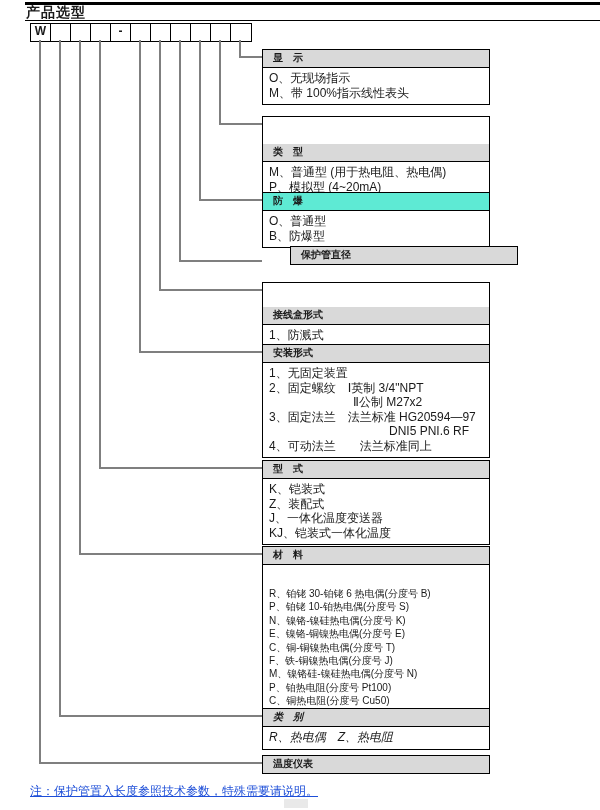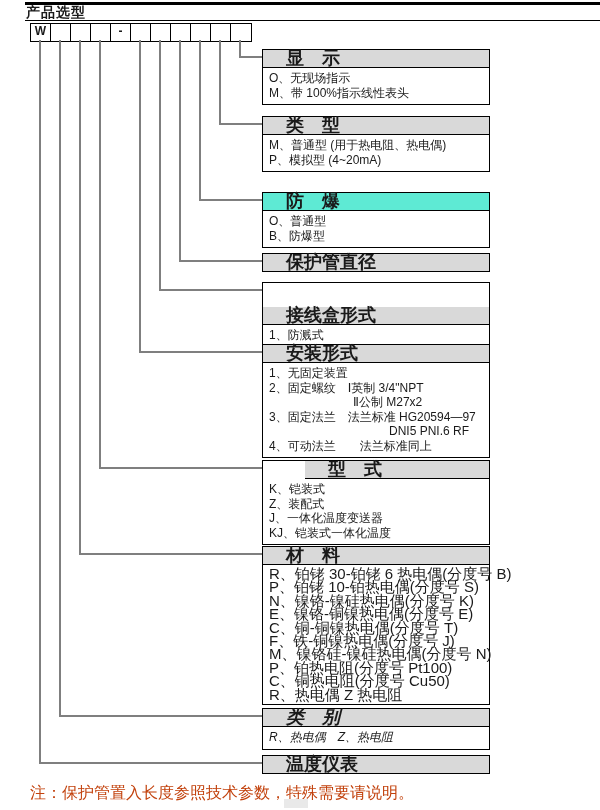--- a/index.html
+++ b/index.html
@@ -20,7 +20,7 @@
   .hline{position:absolute;height:2px;}
 
   .section{position:absolute;left:262px;width:228px;border:1.5px solid #000;background:#fff;box-sizing:border-box;}
-  .sec-header{background:#d9d9d9;font-weight:bold;font-size:18px;padding:1px 23px 2px;height:14px;line-height:14px;
+  .sec-header{background:#d9d9d9;font-weight:bold;font-size:10px;padding:1px 10px 2px;height:14px;line-height:14px;
               border-bottom:1.5px solid #000;white-space:pre;}
   .section.no-body .sec-header{border-bottom:none;}
   .sec-body{padding:3px 5px 4px 6px;font-size:12px;line-height:14.5px;}

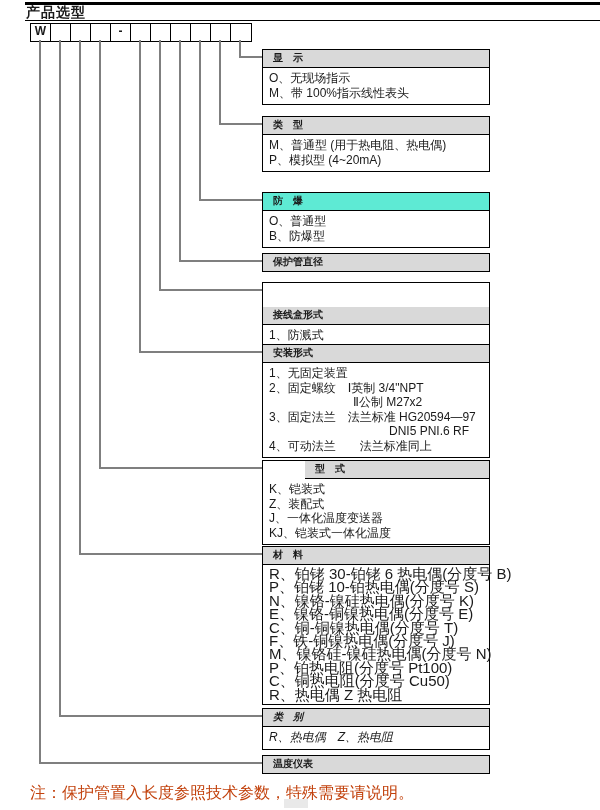--- a/index.html
+++ b/index.html
@@ -83,7 +83,7 @@
         </div>
       </div>
       <div class="section" style="top: 116px;">
-        <div class="sec-header" style="background: rgb(217, 217, 217);">类　型</div>
+        <div class="sec-header" style="background: rgb(217, 217, 217); margin-top: 27px;">类　型</div>
         <div class="sec-body">
           <div class="sec-item">M、普通型 (用于热电阻、热电偶)</div>
           <div class="sec-item">P、模拟型 (4~20mA)</div>

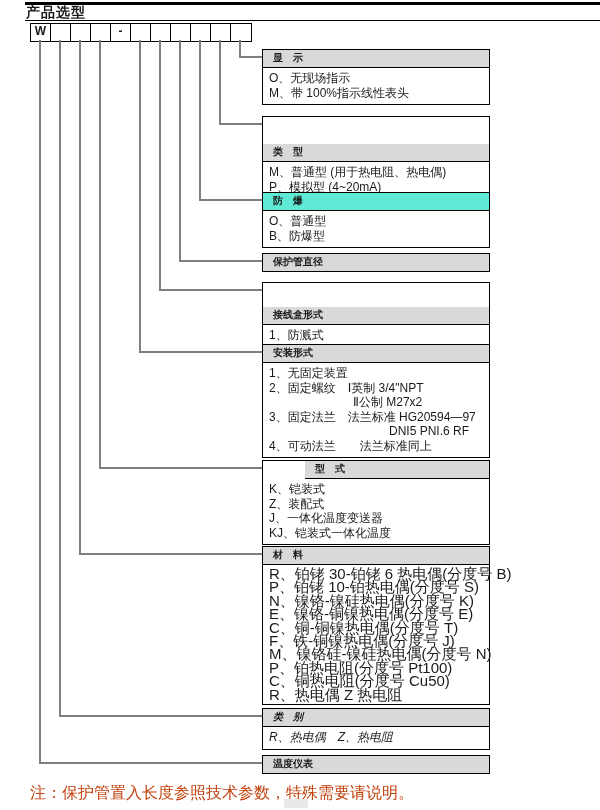--- a/index.html
+++ b/index.html
@@ -96,7 +96,7 @@
           <div class="sec-item">B、防爆型</div>
         </div>
       </div>
-      <div class="section no-body" style="top: 253px;">
+      <div class="section no-body" style="top: 246px; margin-left: 28px;">
         <div class="sec-header" style="background: rgb(217, 217, 217);">保护管直径</div>
       </div>
       <div class="section" style="top: 282px;">

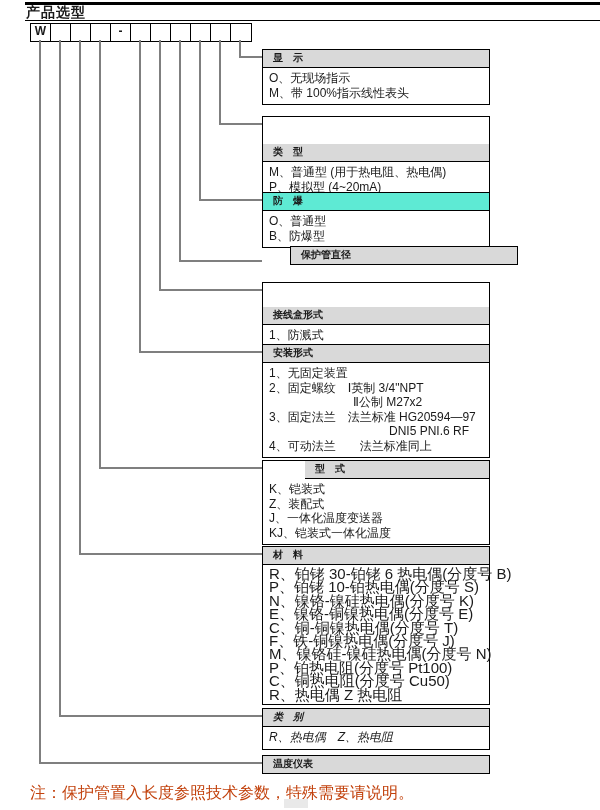--- a/index.html
+++ b/index.html
@@ -118,7 +118,7 @@
         </div>
       </div>
       <div class="section" style="top: 460px;">
-        <div class="sec-header" style="background: rgb(217, 217, 217); margin-left: 42px;">型　式</div>
+        <div class="sec-header" style="background: rgb(217, 217, 217);">型　式</div>
         <div class="sec-body">
           <div class="sec-item">K、铠装式</div>
           <div class="sec-item">Z、装配式</div>

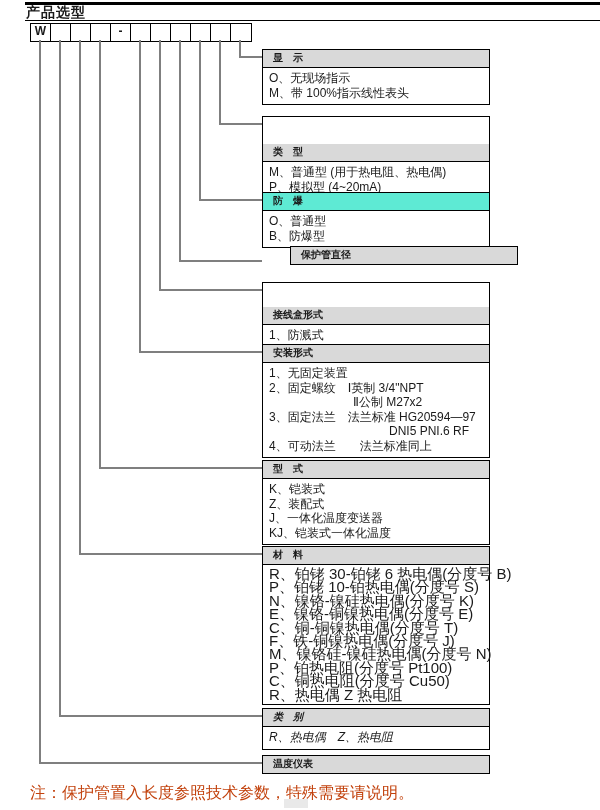--- a/index.html
+++ b/index.html
@@ -25,7 +25,7 @@
   .section.no-body .sec-header{border-bottom:none;}
   .sec-body{padding:3px 5px 4px 6px;font-size:12px;line-height:14.5px;}
   .sec-item{white-space:pre;}
-  .section.tight .sec-body{font-size:15px;line-height:13.4px;padding:2px 4px 3px 6px;}
+  .section.tight .sec-body{font-size:10px;line-height:13.4px;padding:2px 4px 3px 6px;margin-top:20px;}
 
   .note{position:absolute;left:30px;top:783px;font-size:16px;color:#c2410c;}
   .artifact{position:absolute;left:284px;top:799px;width:24px;height:9px;background:#e9e9e9;}

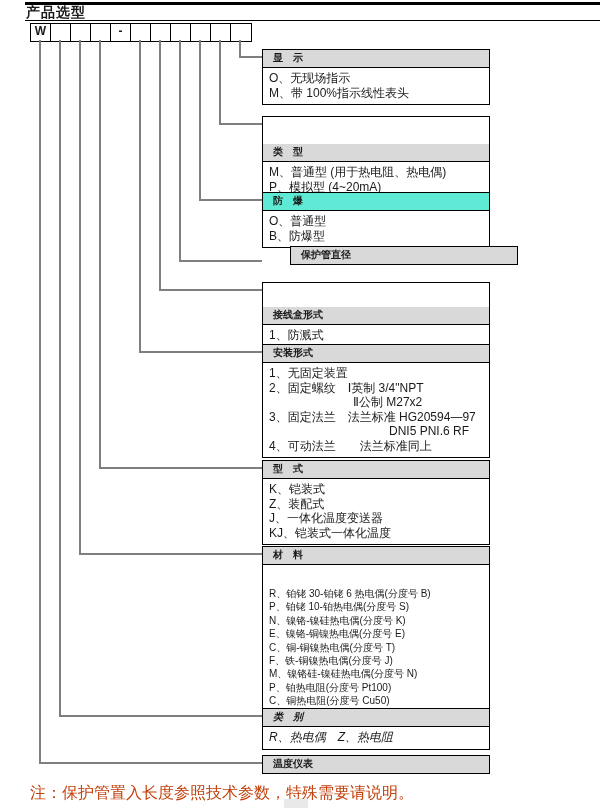--- a/index.html
+++ b/index.html
@@ -27,7 +27,7 @@
   .sec-item{white-space:pre;}
   .section.tight .sec-body{font-size:10px;line-height:13.4px;padding:2px 4px 3px 6px;margin-top:20px;}
 
-  .note{position:absolute;left:30px;top:783px;font-size:16px;color:#c2410c;}
+  .note{position:absolute;left:30px;top:783px;font-size:12px;color:#1d4ed8;text-decoration:underline;}
   .artifact{position:absolute;left:284px;top:799px;width:24px;height:9px;background:#e9e9e9;}
 </style>
 </head>

